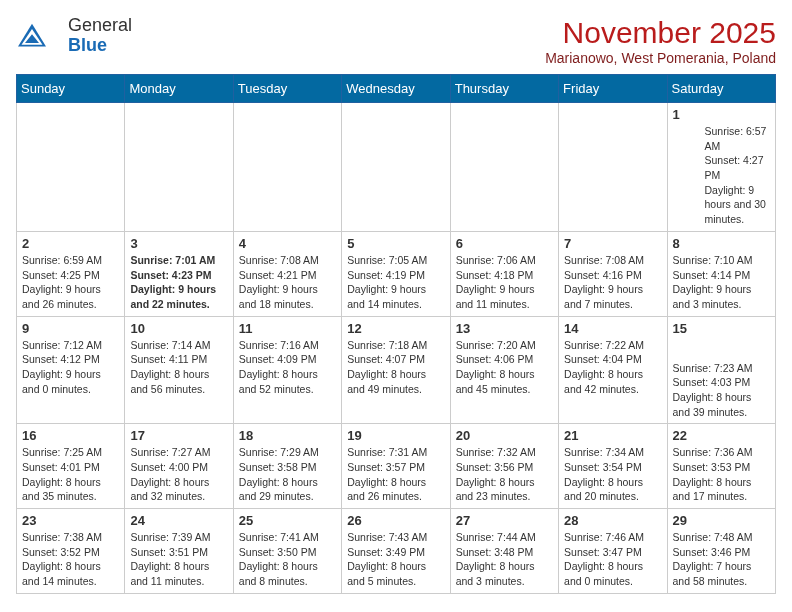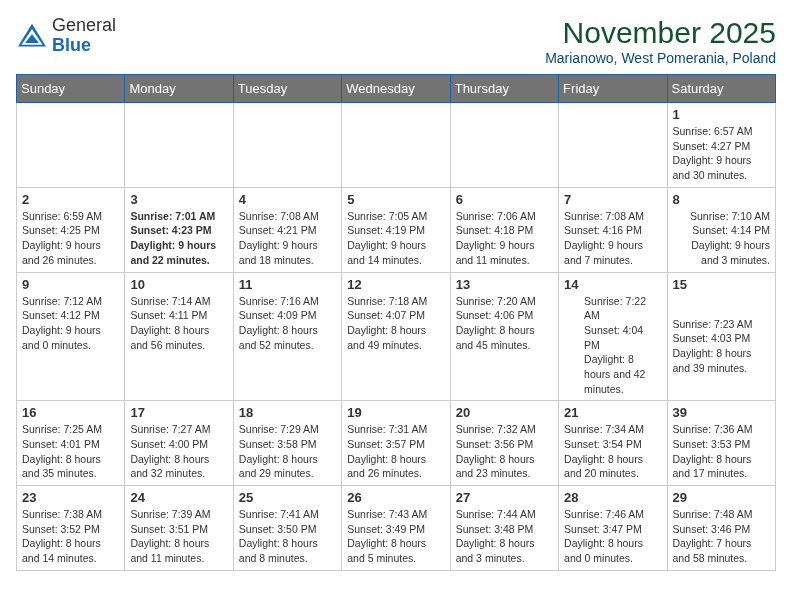--- a/index.html
+++ b/index.html
@@ -19,7 +19,7 @@
     .logo {
       display: flex;
       align-items: center;
-      gap: 4px;
+      gap: 20px;
     }
     .logo-text {
       font-size: 18px;

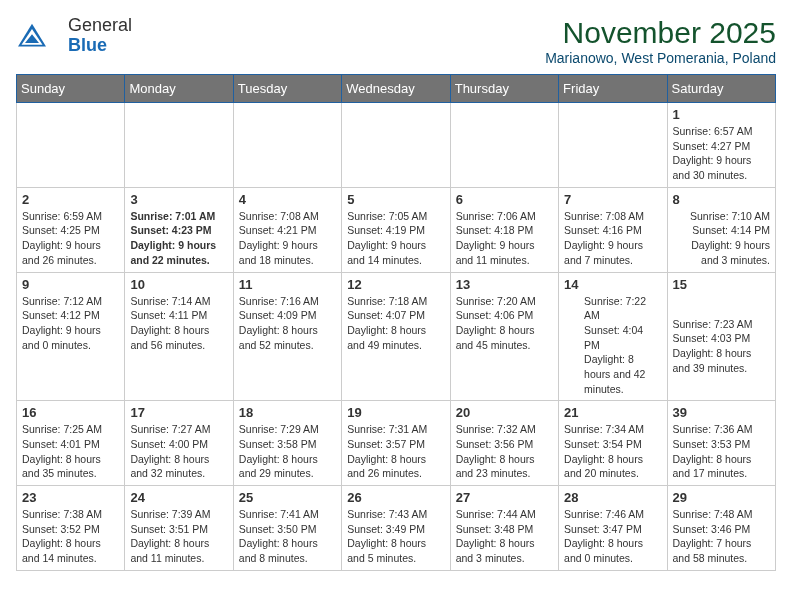--- a/index.html
+++ b/index.html
@@ -36,7 +36,7 @@
     }
     .month-title {
       font-size: 30px;
-      color: #14532d;
+      color: #b91c1c;
       font-weight: normal;
     }
     .subtitle {

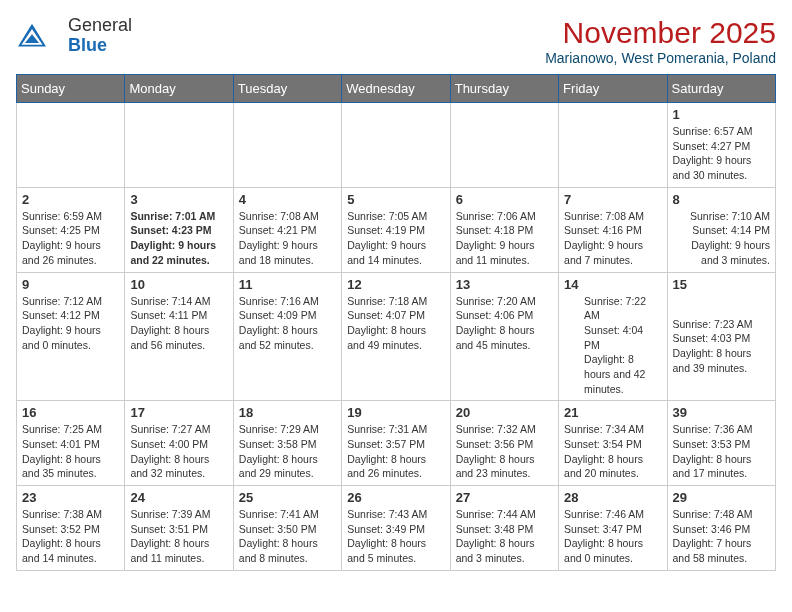--- a/index.html
+++ b/index.html
@@ -41,7 +41,7 @@
     }
     .subtitle {
       font-size: 14px;
-      color: #0c4a6e;
+      color: #7f1d1d;
     }
     .calendar {
       width: 100%;

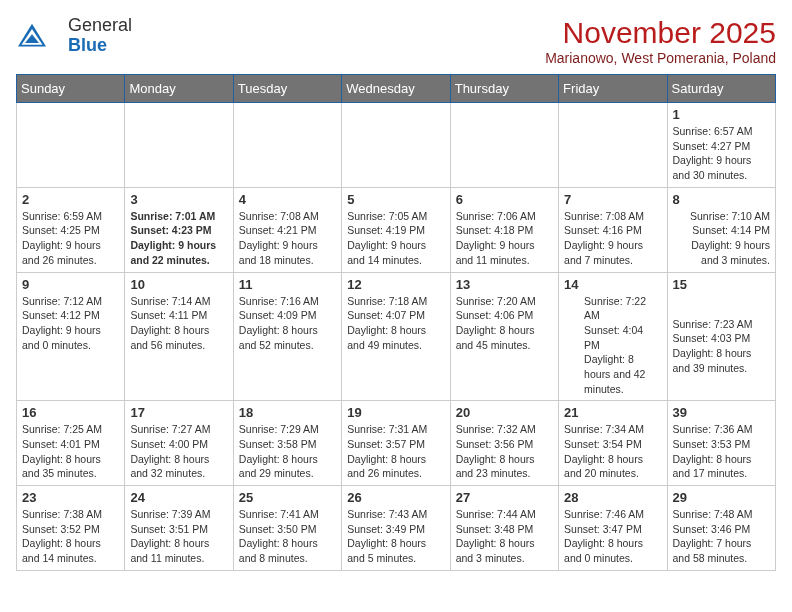--- a/index.html
+++ b/index.html
@@ -49,7 +49,7 @@
       border: 1px solid #ccc;
     }
     .calendar th {
-      background: #737373;
+      background: #0369a1;
       color: #fff;
       font-size: 13px;
       padding: 6px 4px;

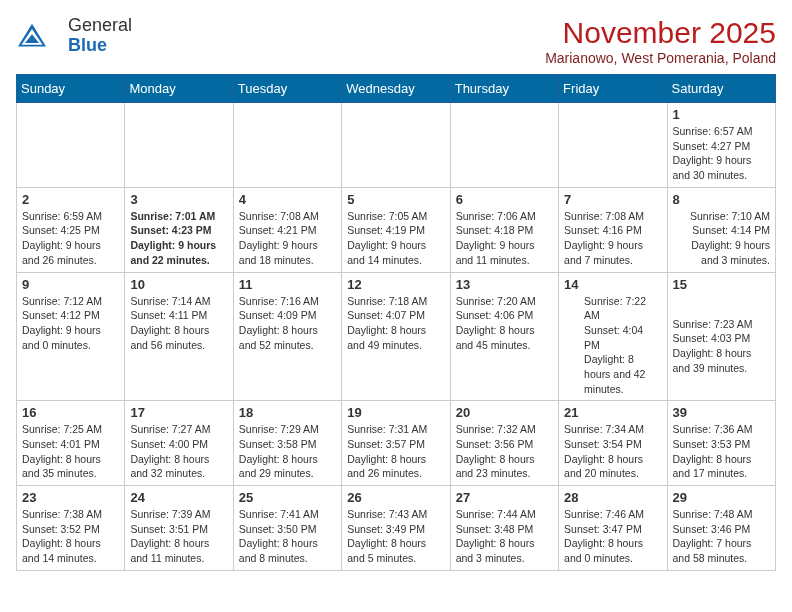--- a/index.html
+++ b/index.html
@@ -128,7 +128,7 @@
         <td class="empty-cell"></td>
         <td>
           <span class="day-number">1</span>
-          <div class="day-info" style="white-space: pre-wrap;">Sunrise: 6:57 AM
+          <div class="day-info" style="white-space: pre-wrap; margin-left: 32px;">Sunrise: 6:57 AM
 Sunset: 4:27 PM
 Daylight: 9 hours and 30 minutes.</div>
         </td>

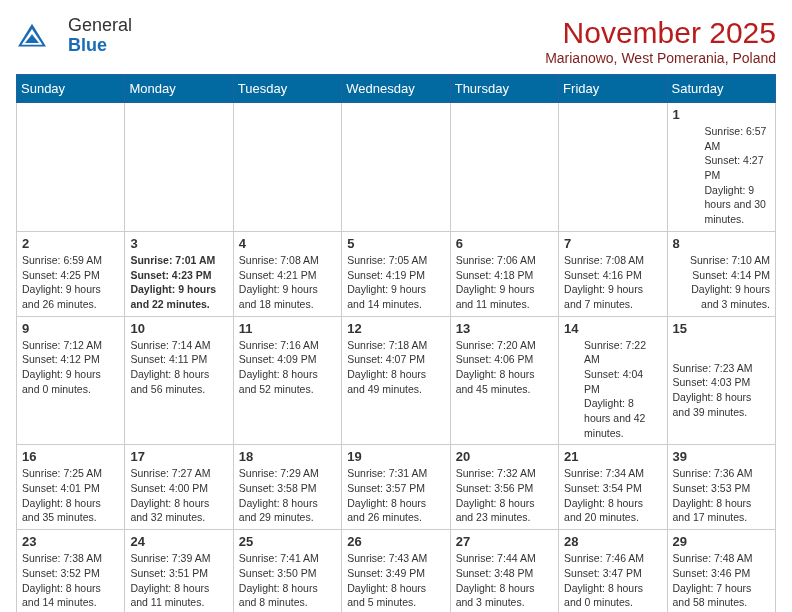--- a/index.html
+++ b/index.html
@@ -172,7 +172,7 @@
         </td>
         <td>
           <span class="day-number">8</span>
-          <div class="day-info" style="white-space: pre-wrap; text-align: right;">Sunrise: 7:10 AM
+          <div class="day-info" style="white-space: pre-wrap;">Sunrise: 7:10 AM
 Sunset: 4:14 PM
 Daylight: 9 hours and 3 minutes.</div>
         </td>

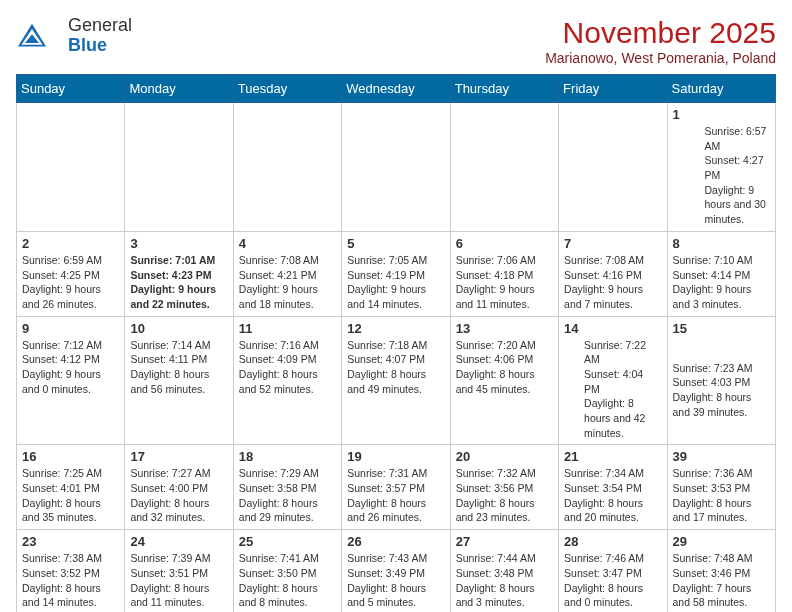--- a/index.html
+++ b/index.html
@@ -210,7 +210,7 @@
         </td>
         <td>
           <span class="day-number">14</span>
-          <div class="day-info" style="white-space: pre-wrap; margin-left: 20px;">Sunrise: 7:22 AM
+          <div class="day-info" style="white-space: pre-wrap;">Sunrise: 7:22 AM
 Sunset: 4:04 PM
 Daylight: 8 hours and 42 minutes.</div>
         </td>

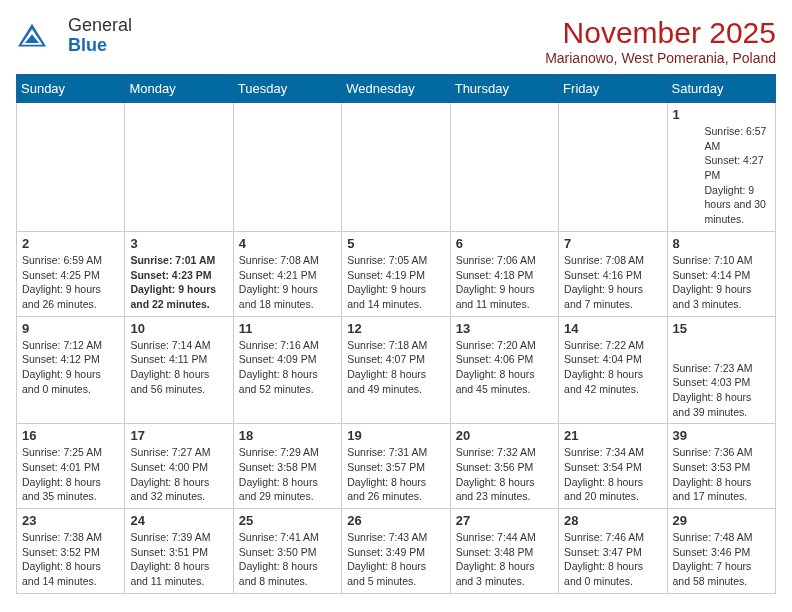--- a/index.html
+++ b/index.html
@@ -259,7 +259,7 @@
 Daylight: 8 hours and 20 minutes.</div>
         </td>
         <td>
-          <span class="day-number">39</span>
+          <span class="day-number">22</span>
           <div class="day-info" style="white-space: pre-wrap;">Sunrise: 7:36 AM
 Sunset: 3:53 PM
 Daylight: 8 hours and 17 minutes.</div>

